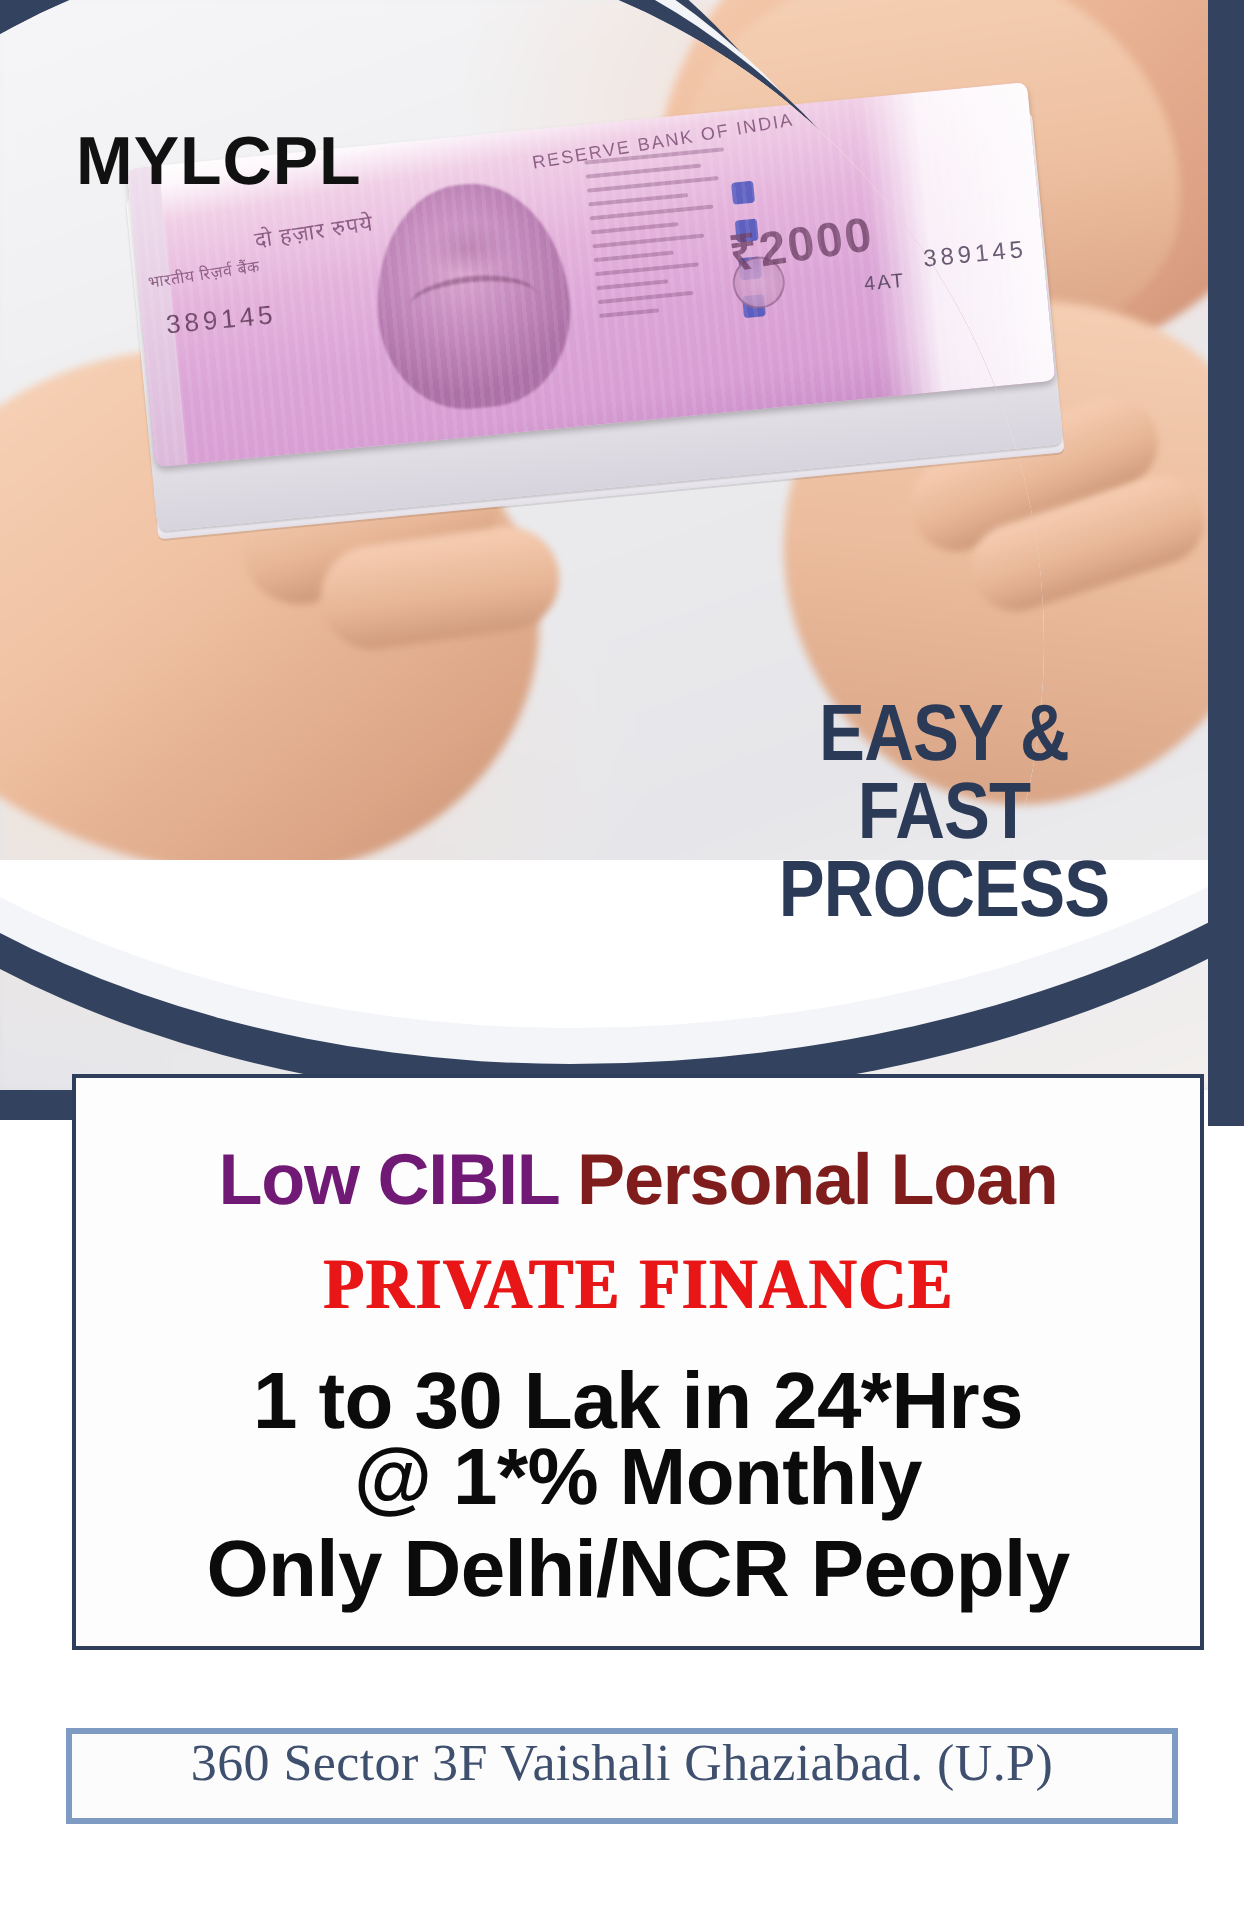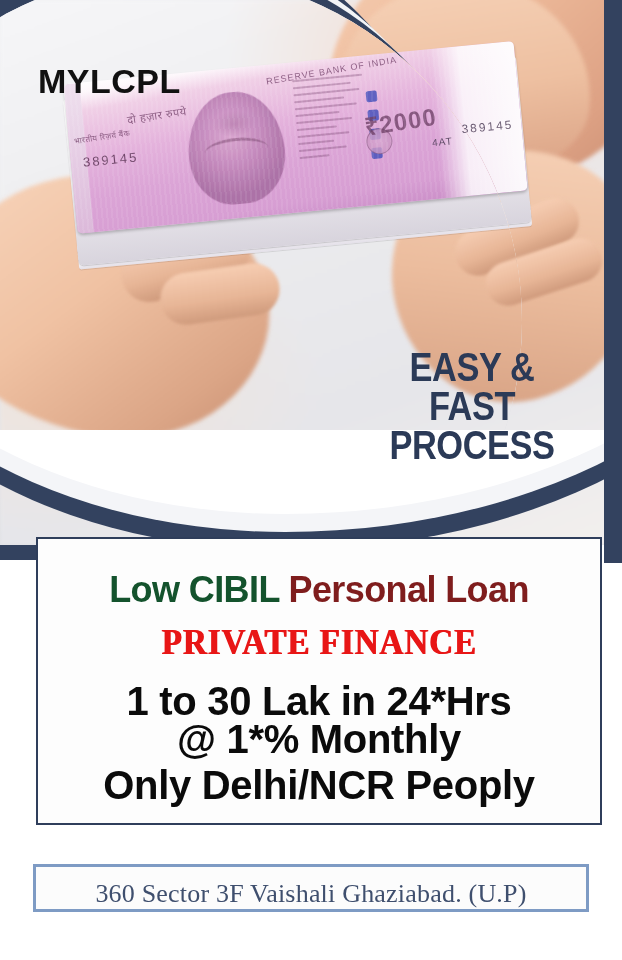--- a/index.html
+++ b/index.html
@@ -287,7 +287,7 @@
     letter-spacing:-.6px;
     white-space:nowrap;
   }
-  .line1 .red{color:#14532d;}
+  .line1 .red{color:#701a75;}
   .line1 .blue{color:#7f1d1d;}
   .line2{
     position:absolute; left:0; top:82px; width:100%;

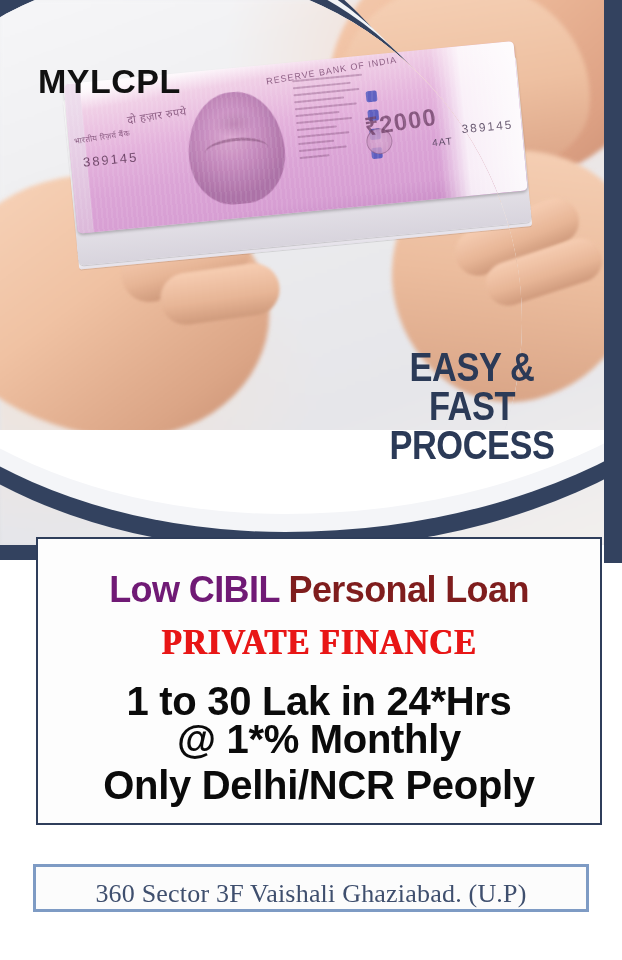--- a/index.html
+++ b/index.html
@@ -338,7 +338,7 @@
     background:#fcfcfc;
     box-sizing:border-box;
     z-index:9;
-    display:flex; align-items:flex-end; justify-content:center;
+    display:flex; align-items:flex-start; justify-content:center;
   }
   .addr-text{
     font-family:"Liberation Serif", serif;

